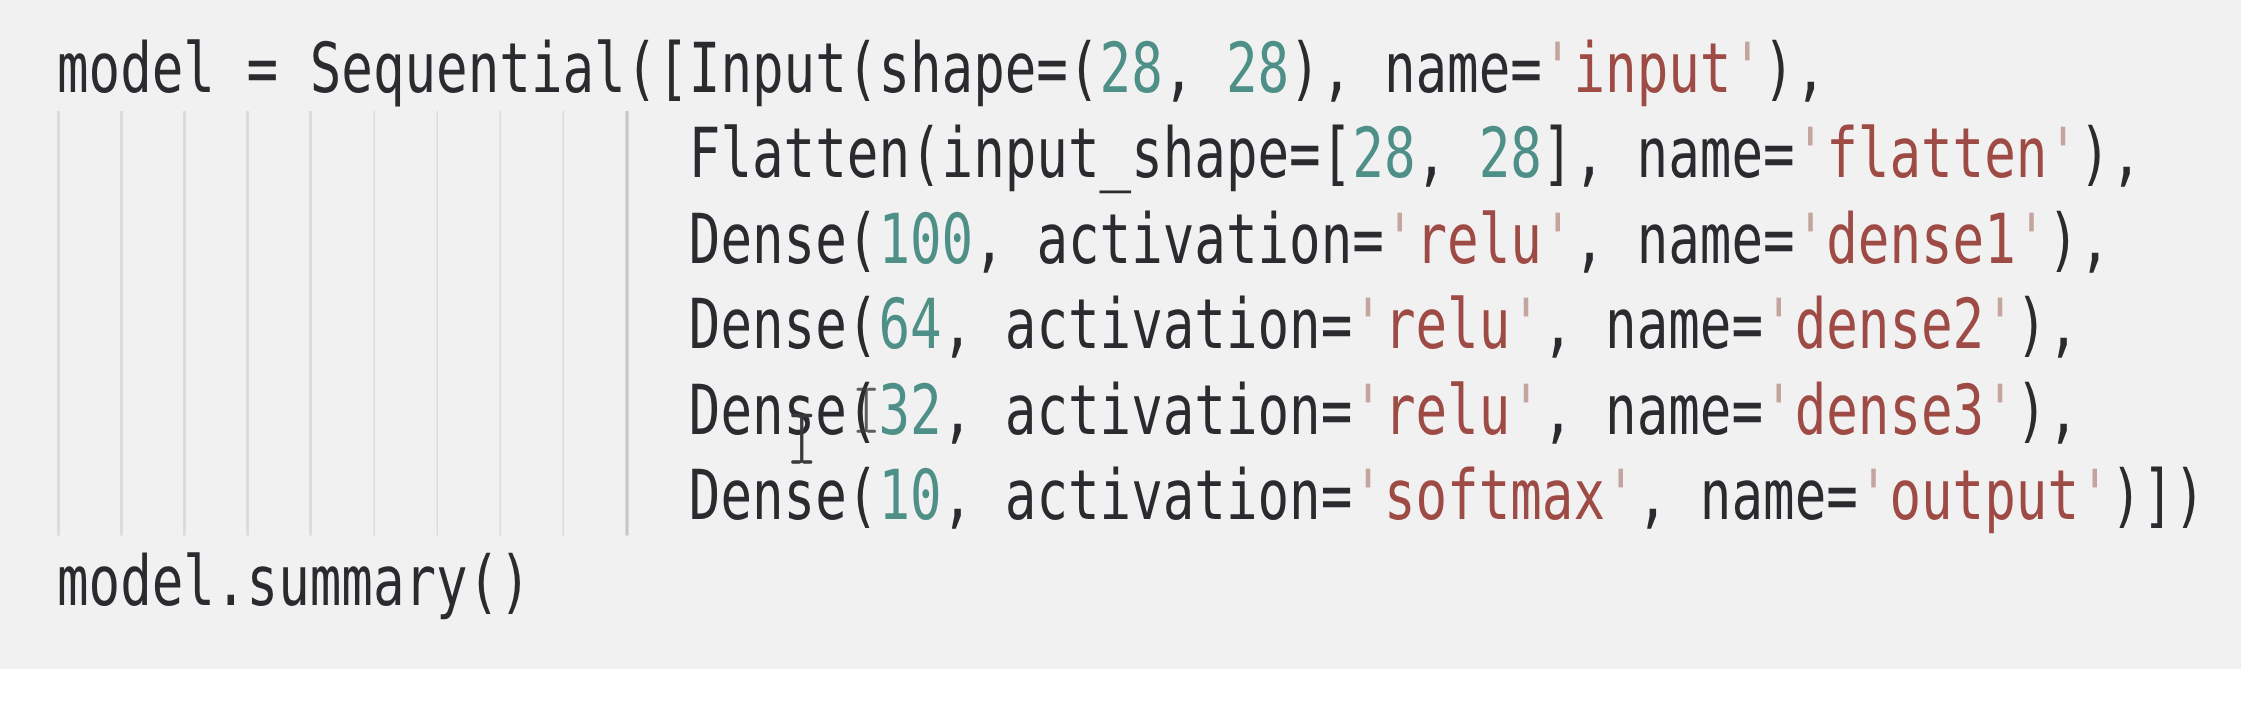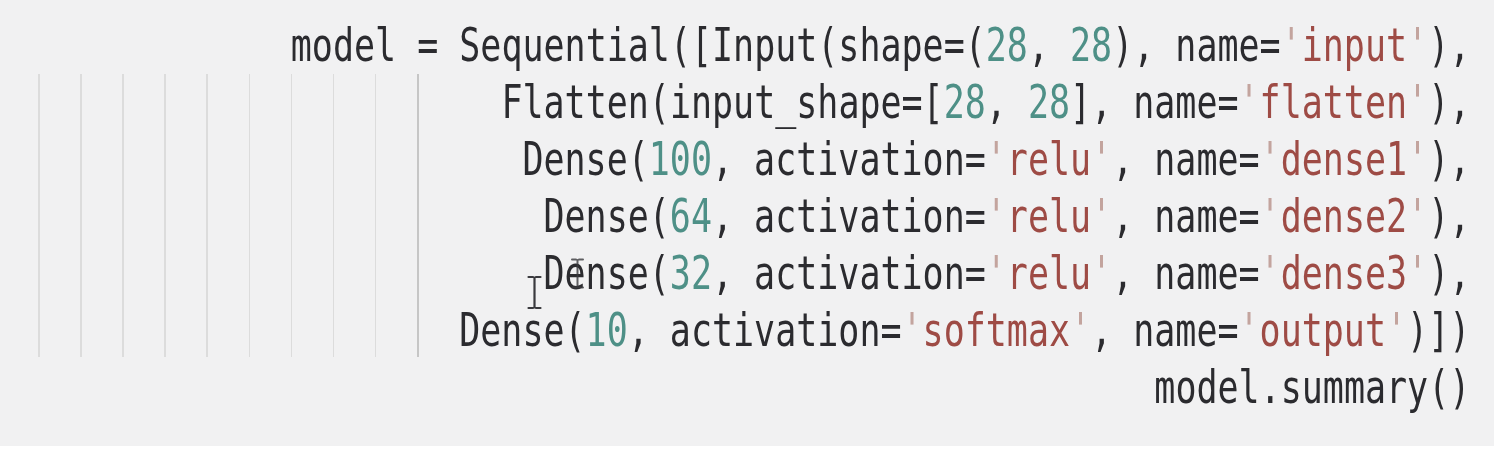--- a/index.html
+++ b/index.html
@@ -19,7 +19,6 @@
     left: 0; top: 0;
     width: 1494px; height: 446px;
     background: var(--editor-bg, #f1f1f2);
-    text-align: right;
   }
   .indent-guides {
     position: absolute;

